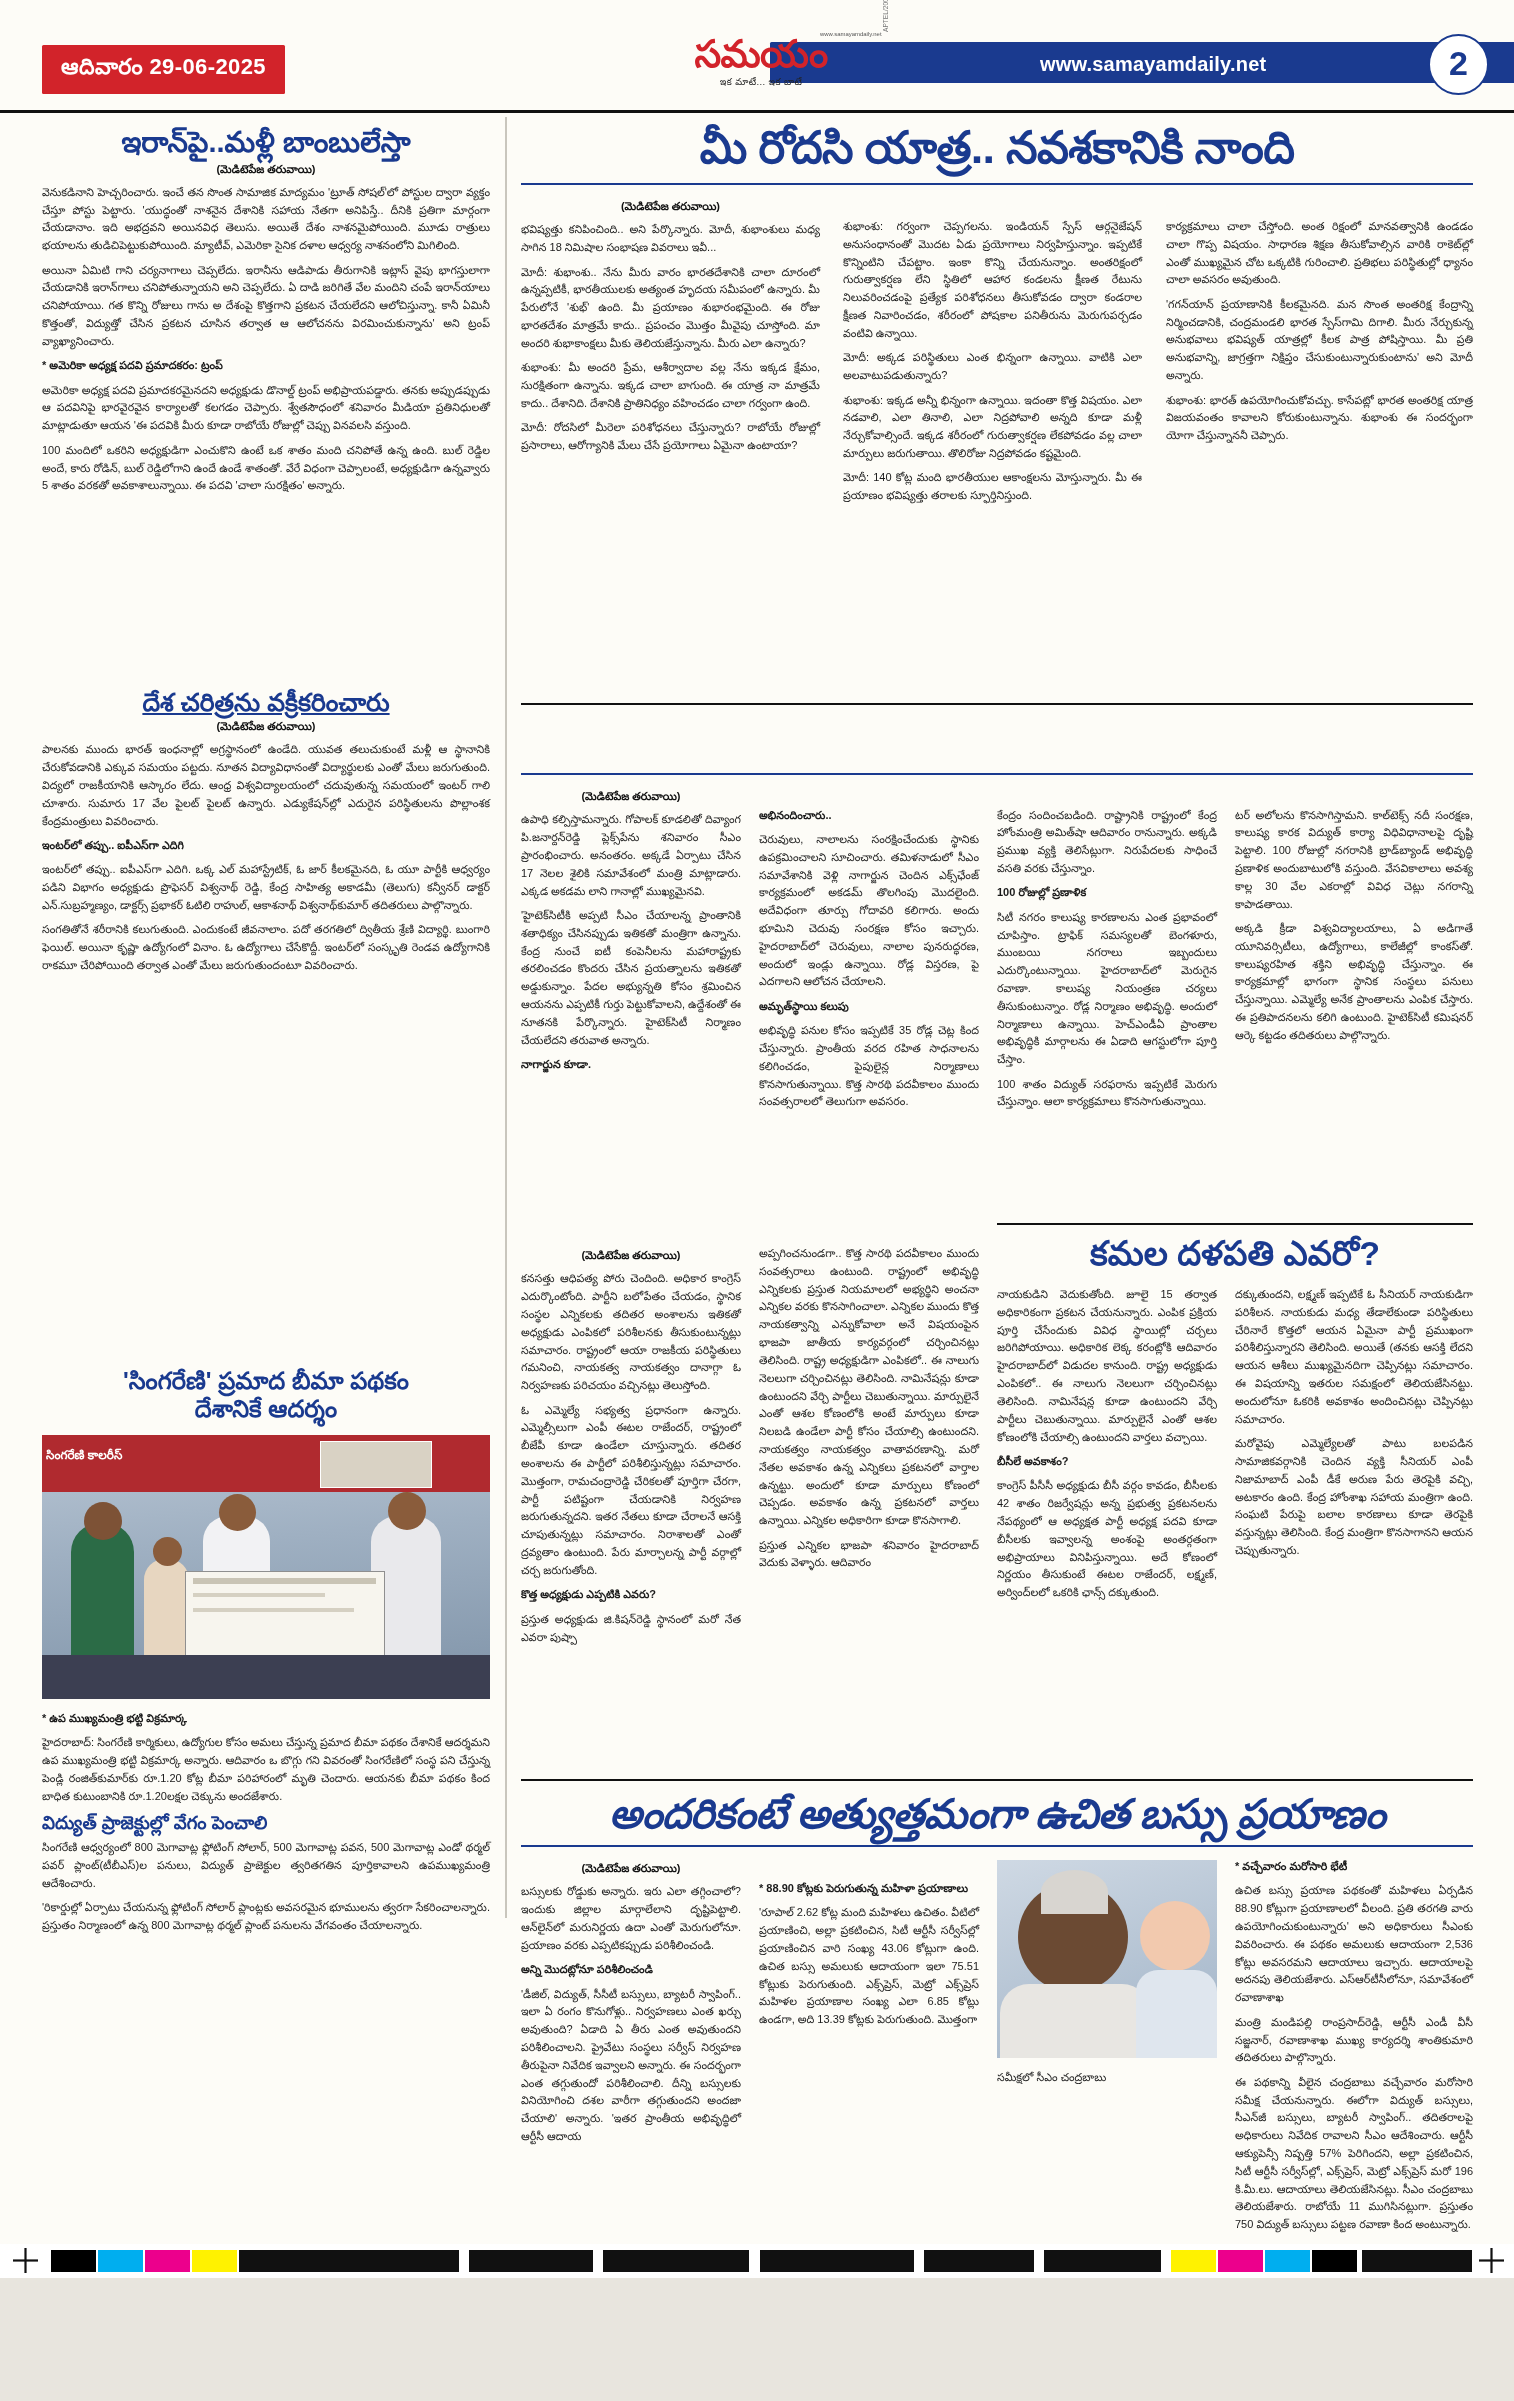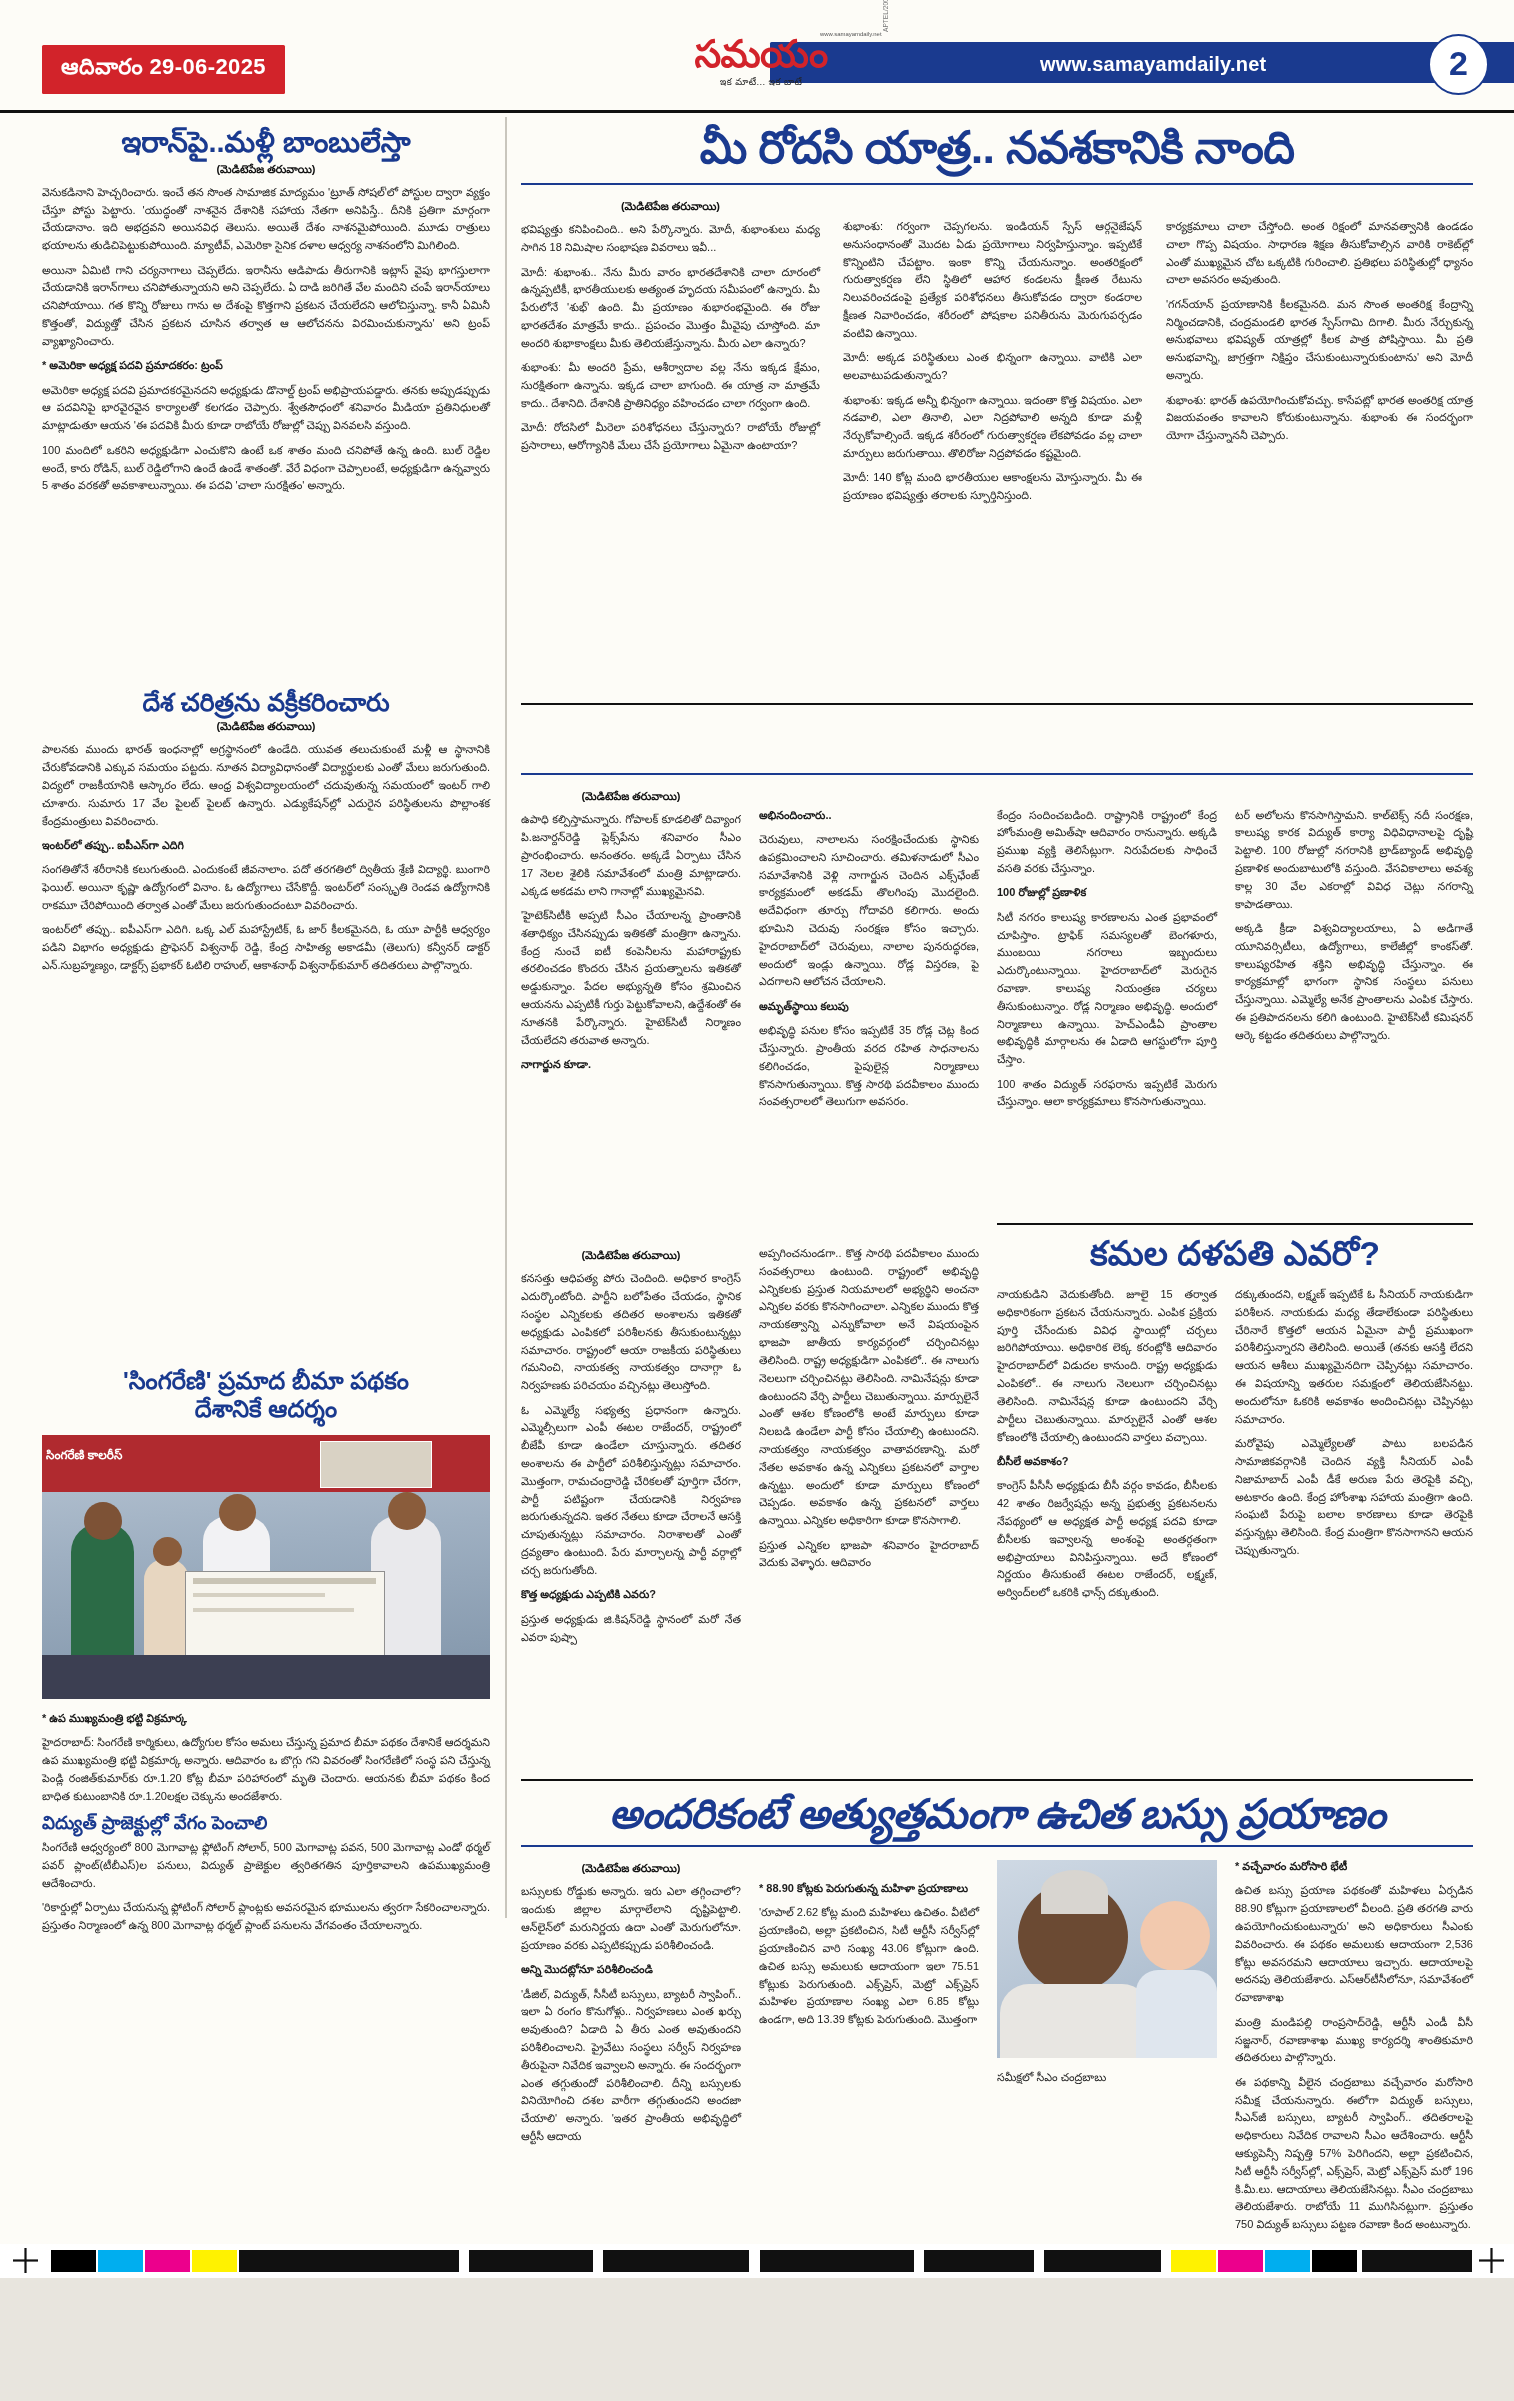--- a/index.html
+++ b/index.html
@@ -99,7 +99,7 @@
   </div>
 
   <div class="col" style="left:42px;top:688px;width:448px;">
-    <div class="hl" style="font-size:25px;text-align:center;color:#1a3a8f;">దేశ చరిత్రను వక్రీకరించారు</div>
+    <div class="hl" style="font-size:25px;text-align:center;color:#1a3a8f;text-decoration:underline;">దేశ చరిత్రను వక్రీకరించారు</div>
     <div class="byline">(మెడిటెపేజ తరువాయి)</div>
     <div class="body">
       <p>పాలనకు ముందు భారత్‌ ఇంధనాల్లో అగ్రస్థానంలో ఉండేది. యువత తలుచుకుంటే మళ్లీ ఆ స్థానానికి చేరుకోవడానికి ఎక్కువ సమయం పట్టదు. నూతన విద్యావిధానంతో విద్యార్థులకు ఎంతో మేలు జరుగుతుంది. విద్యలో రాజకీయానికి ఆస్కారం లేదు. ఆంధ్ర విశ్వవిద్యాలయంలో చదువుతున్న సమయంలో ఇంటర్‌ గాలి చూశారు. సుమారు 17 వేల పైలట్‌ పైలట్‌ ఉన్నారు. ఎడ్యుకేషన్‌ల్లో ఎదురైన పరిస్థితులను పొల్లాంశక కేంద్రమంత్రులు వివరించారు.</p>

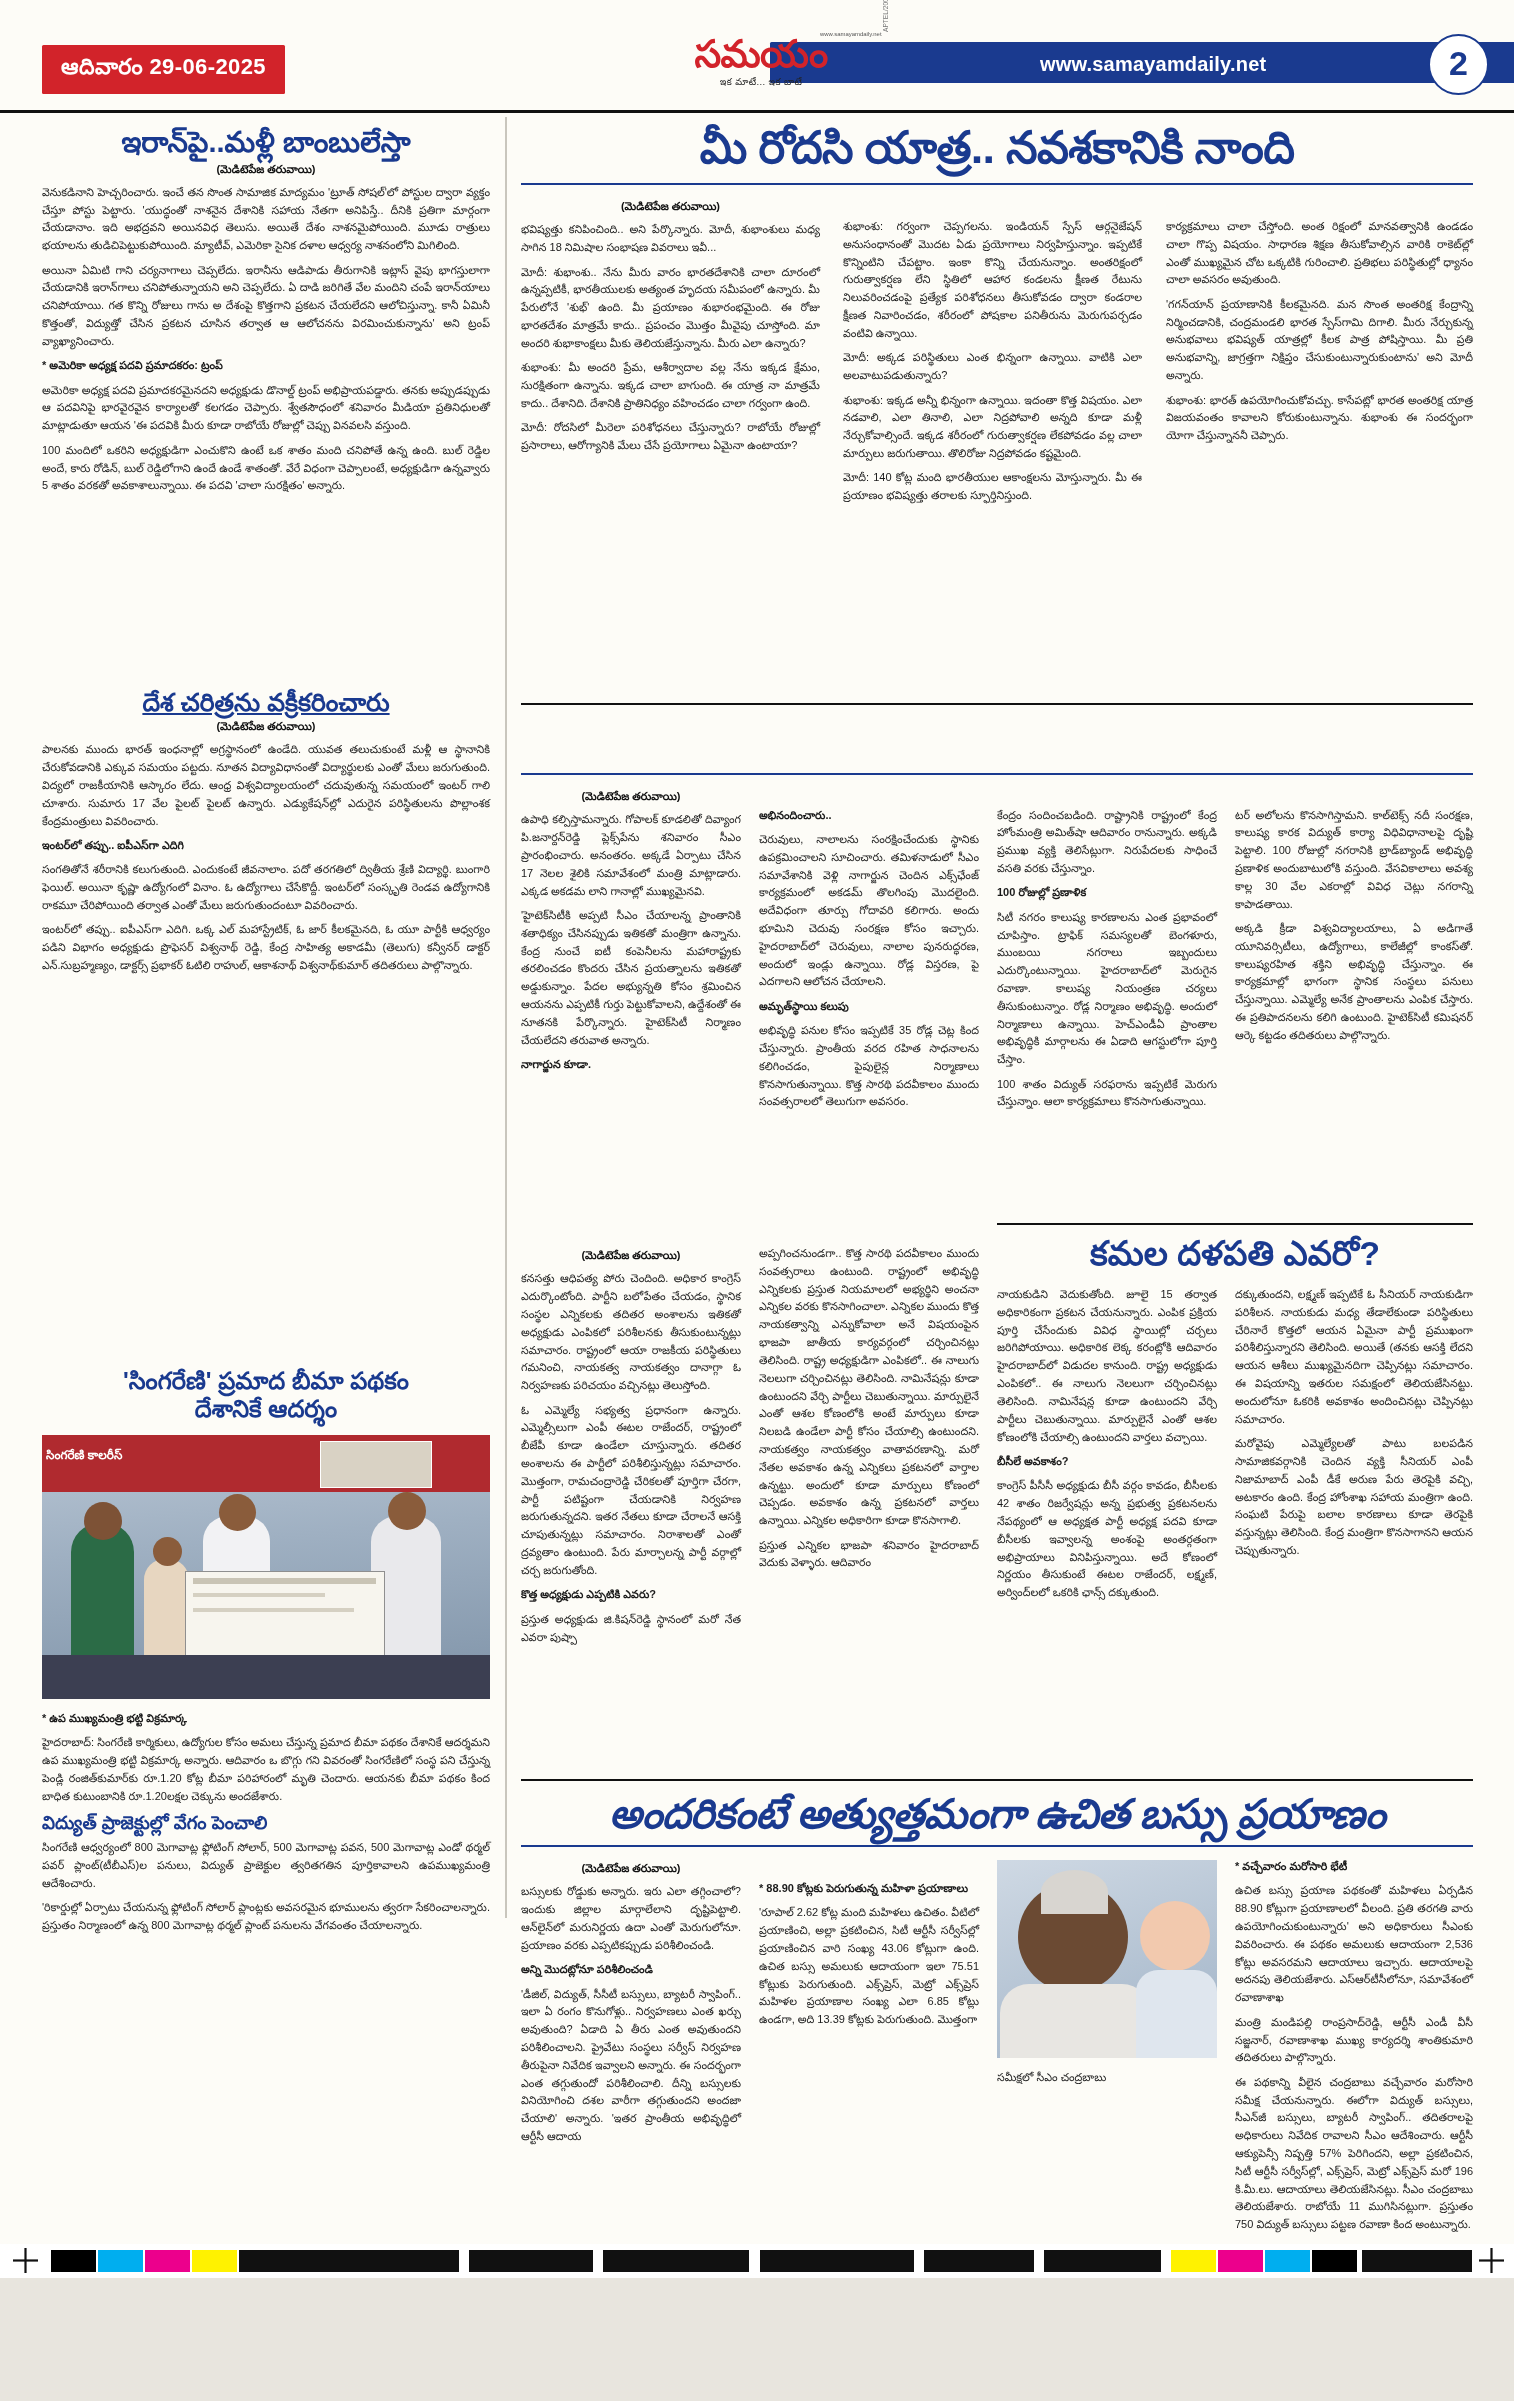--- a/index.html
+++ b/index.html
@@ -104,8 +104,8 @@
     <div class="body">
       <p>పాలనకు ముందు భారత్‌ ఇంధనాల్లో అగ్రస్థానంలో ఉండేది. యువత తలుచుకుంటే మళ్లీ ఆ స్థానానికి చేరుకోవడానికి ఎక్కువ సమయం పట్టదు. నూతన విద్యావిధానంతో విద్యార్థులకు ఎంతో మేలు జరుగుతుంది. విద్యలో రాజకీయానికి ఆస్కారం లేదు. ఆంధ్ర విశ్వవిద్యాలయంలో చదువుతున్న సమయంలో ఇంటర్‌ గాలి చూశారు. సుమారు 17 వేల పైలట్‌ పైలట్‌ ఉన్నారు. ఎడ్యుకేషన్‌ల్లో ఎదురైన పరిస్థితులను పొల్లాంశక కేంద్రమంత్రులు వివరించారు.</p>
       <p class="bullet">ఇంటర్‌లో తప్పు.. ఐపీఎస్‌గా ఎదిగి</p>
+      <p>ఇంటర్‌లో తప్పు.. ఐపీఎస్‌గా ఎదిగి. ఒక్క ఎల్‌ మహాస్ట్రేటిక్‌, ఓ జార్ కీలకమైనది, ఓ యూ పార్టీకి ఆధ్వర్యం పడిని విభాగం అధ్యక్షుడు ప్రొఫెసర్‌ విశ్వనాథ్‌ రెడ్డి, కేంద్ర సాహిత్య అకాడమీ (తెలుగు) కన్వీనర్‌ డాక్టర్‌ ఎన్‌.సుబ్రహ్మణ్యం, డాక్టర్స్‌ ప్రభాకర్‌ ఓటిలి రాహుల్‌, ఆకాశనాథ్‌ విశ్వనాథ్‌కుమార్‌ తదితరులు పాల్గొన్నారు.</p>
       <p>సంగతితోనే శరీరానికి కలుగుతుంది. ఎందుకంటే జీవనాలాం. పదో తరగతిలో ద్వితీయ శ్రేణి విద్యార్థి. బుంగారి ఫెయిల్‌. అయినా కృష్ణా ఉద్యోగంలో వినాం. ఓ ఉద్యోగాలు చేసేకొద్దీ. ఇంటర్‌లో సంస్కృతి రెండవ ఉద్యోగానికి రాకమూ చేరిపోయింది తర్వాత ఎంతో మేలు జరుగుతుందంటూ వివరించారు.</p>
-      <p>ఇంటర్‌లో తప్పు.. ఐపీఎస్‌గా ఎదిగి. ఒక్క ఎల్‌ మహాస్ట్రేటిక్‌, ఓ జార్ కీలకమైనది, ఓ యూ పార్టీకి ఆధ్వర్యం పడిని విభాగం అధ్యక్షుడు ప్రొఫెసర్‌ విశ్వనాథ్‌ రెడ్డి, కేంద్ర సాహిత్య అకాడమీ (తెలుగు) కన్వీనర్‌ డాక్టర్‌ ఎన్‌.సుబ్రహ్మణ్యం, డాక్టర్స్‌ ప్రభాకర్‌ ఓటిలి రాహుల్‌, ఆకాశనాథ్‌ విశ్వనాథ్‌కుమార్‌ తదితరులు పాల్గొన్నారు.</p>
     </div>
   </div>
 

